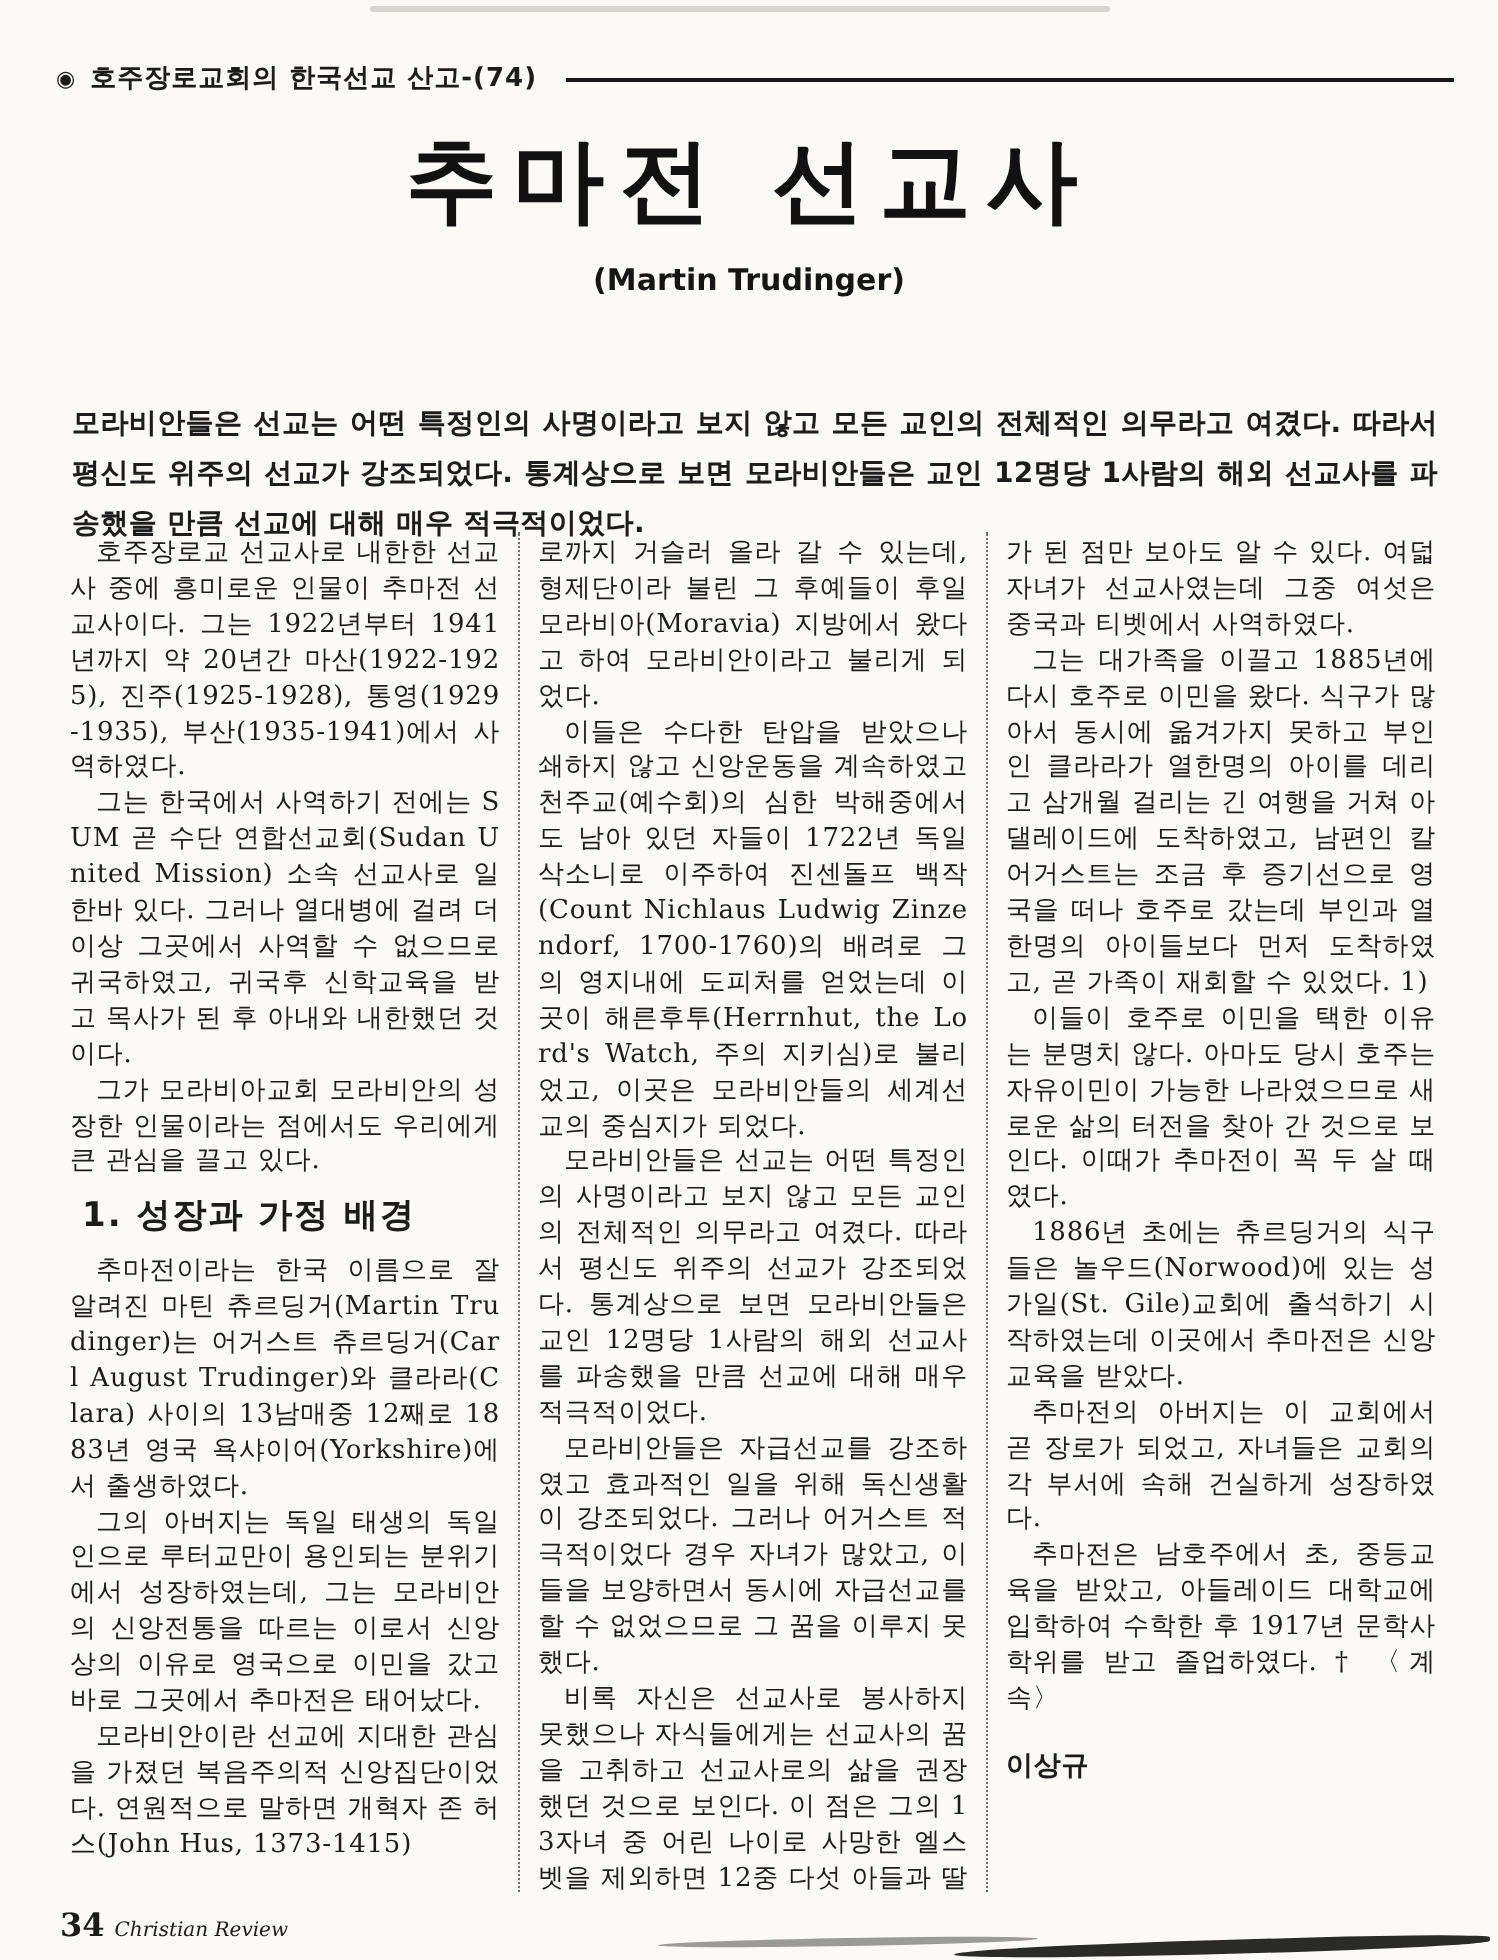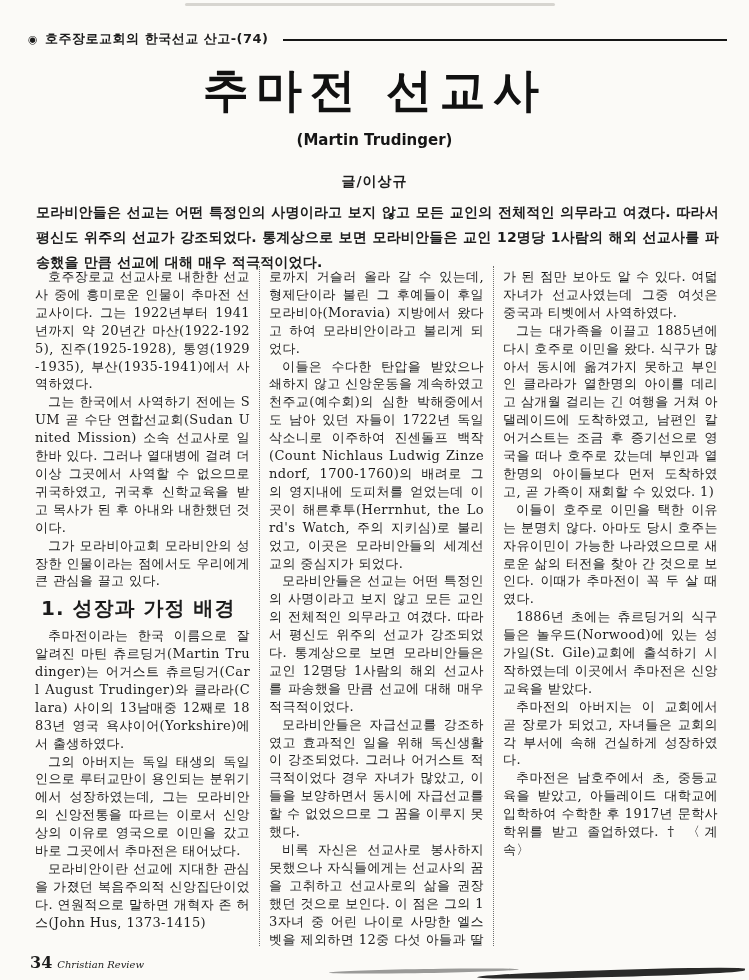--- a/index.html
+++ b/index.html
@@ -102,7 +102,6 @@
   <div class="masthead">
     <h1 class="title">추마전 선교사</h1>
     <div class="subtitle">(Martin Trudinger)</div>
-    <div class="author">글/이상규</div>
   </div>
 
   <div class="lead">모라비안들은 선교는 어떤 특정인의 사명이라고 보지 않고 모든 교인의 전체적인 의무라고 여겼다. 따라서 평신도 위주의 선교가 강조되었다. 통계상으로 보면 모라비안들은 교인 12명당 1사람의 해외 선교사를 파송했을 만큼 선교에 대해 매우 적극적이었다.</div>

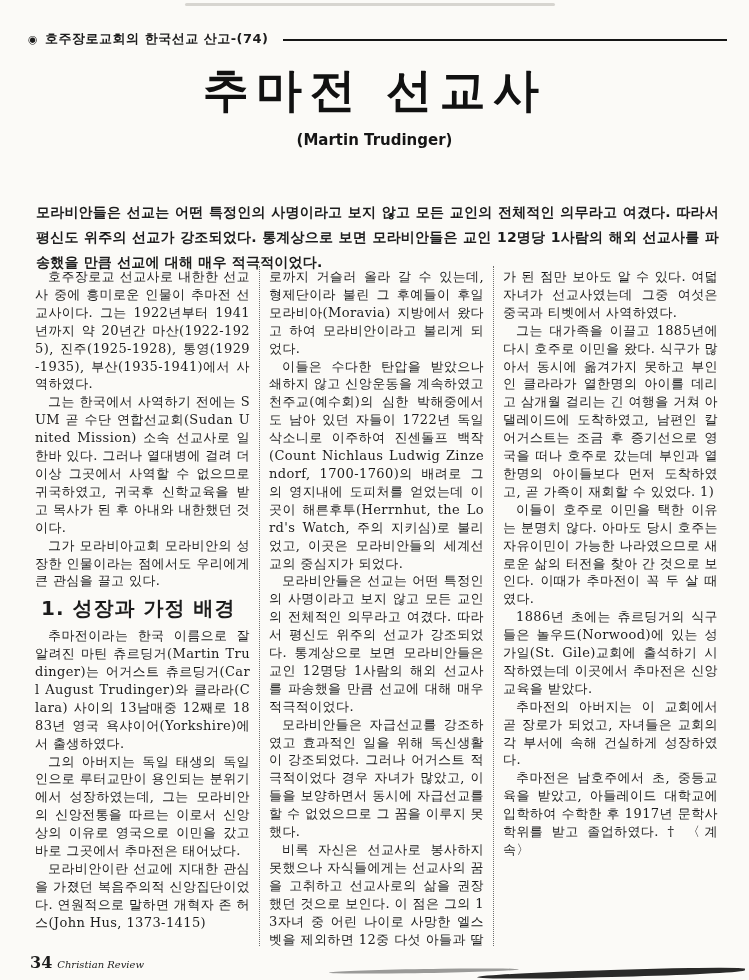--- a/index.html
+++ b/index.html
@@ -72,7 +72,7 @@
   .col p.noindent{text-indent:0;}
   .section-heading{
     font-family:"DejaVu Sans","Liberation Sans",sans-serif;
-    font-weight:bold;font-size:20px;letter-spacing:1px;
+    font-weight:bold;font-size:17px;letter-spacing:1px;
     margin:10px 0 9px 6px;
   }
   .author-block{

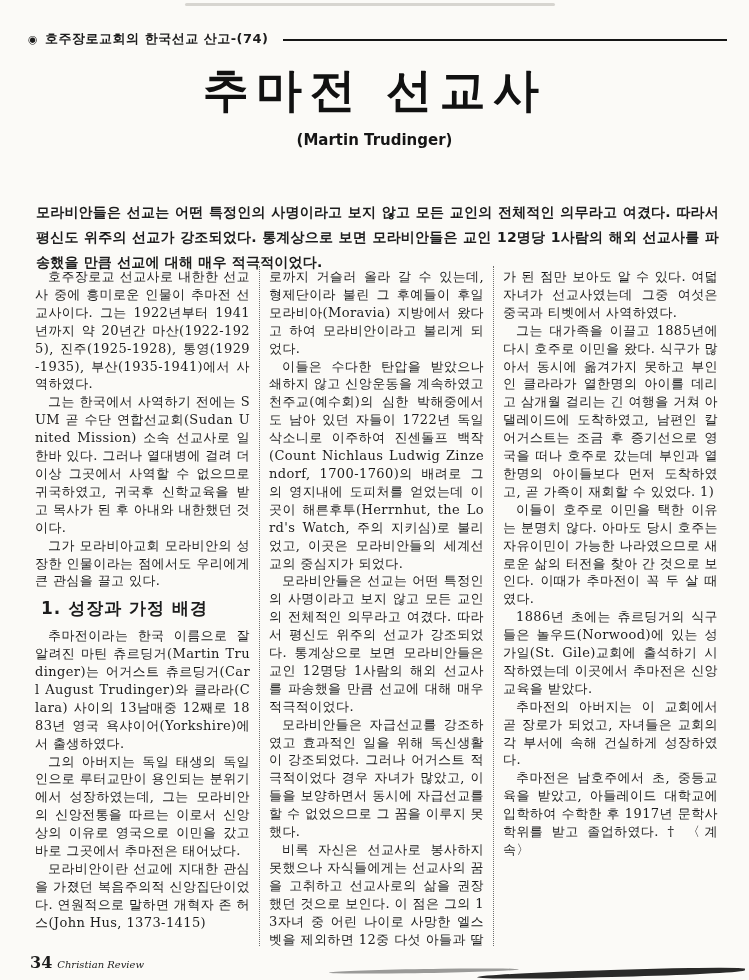--- a/index.html
+++ b/index.html
@@ -133,6 +133,10 @@
       <p>1886년 초에는 츄르딩거의 식구들은 놀우드(Norwood)에 있는 성 가일(St. Gile)교회에 출석하기 시작하였는데 이곳에서 추마전은 신앙교육을 받았다.</p>
       <p>추마전의 아버지는 이 교회에서 곧 장로가 되었고, 자녀들은 교회의 각 부서에 속해 건실하게 성장하였다.</p>
       <p>추마전은 남호주에서 초, 중등교육을 받았고, 아들레이드 대학교에 입학하여 수학한 후 1917년 문학사 학위를 받고 졸업하였다. † 〈계속〉</p>
+      <div class="author-block">
+        <div class="author-name">이상규</div>
+
+      </div>
     </div>
 
   </div>

